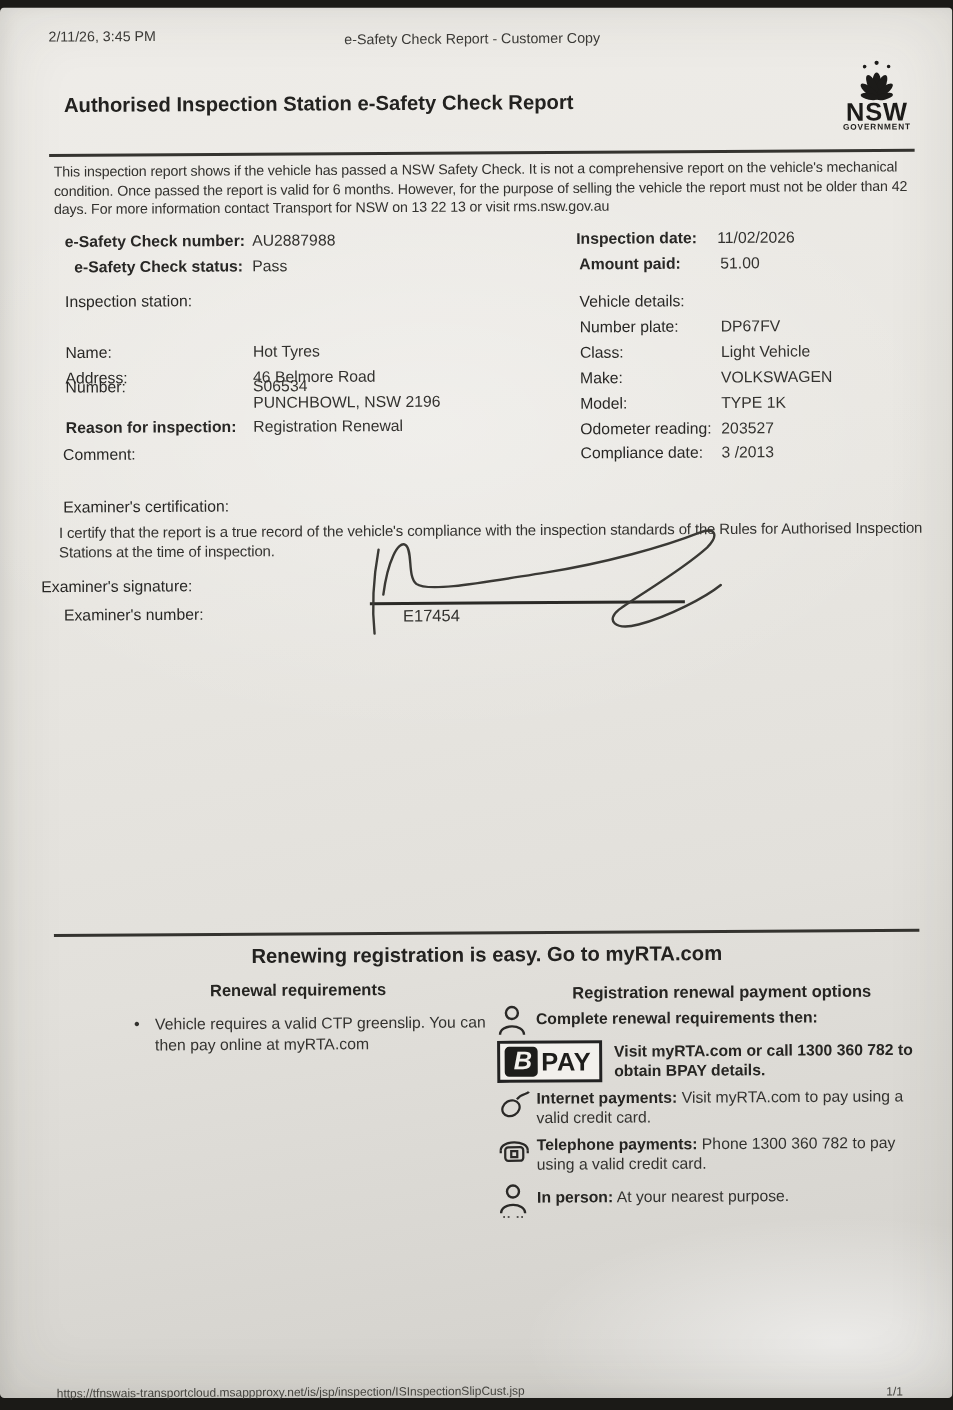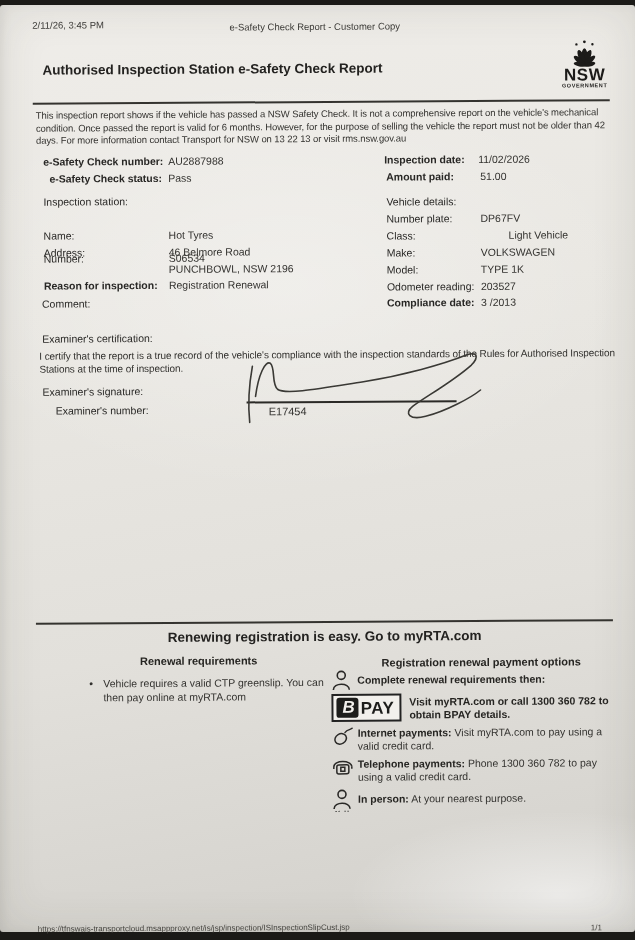--- a/index.html
+++ b/index.html
@@ -122,7 +122,7 @@
       <span class="lbl" style="font-weight:normal;">Number plate:</span>
       <span class="val">DP67FV</span>
     </div>
-    <div class="abs kv rcol" style="left:388px;top:225px;gap:28px;">
+    <div class="abs kv rcol" style="left:388px;top:225px;">
       <span class="lbl" style="font-weight:normal;">Class:</span>
       <span class="val">Light Vehicle</span>
     </div>

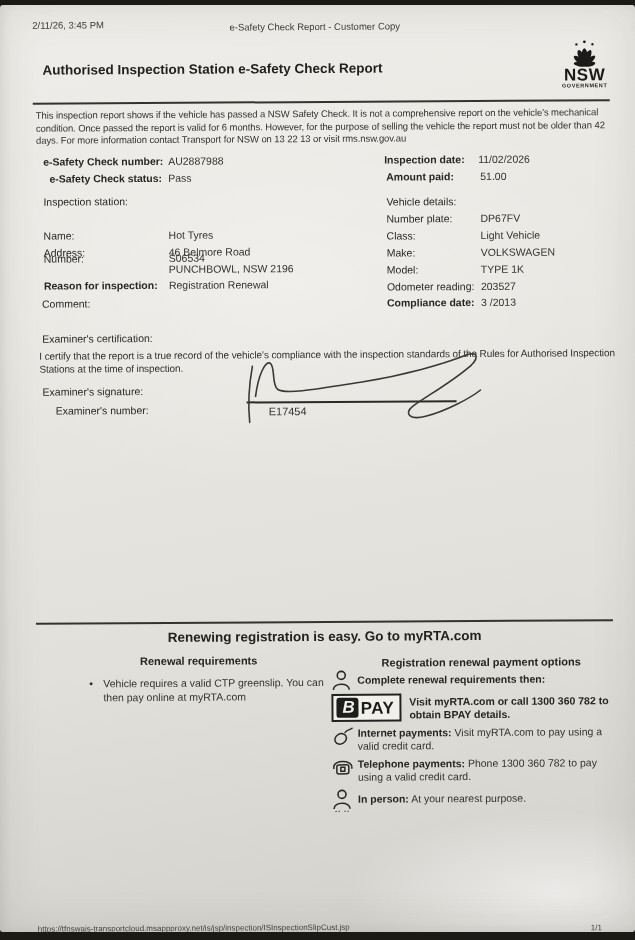--- a/index.html
+++ b/index.html
@@ -139,7 +139,7 @@
       <span class="val">203527</span>
     </div>
     <div class="abs kv rcol" style="left:388px;top:292px;">
-      <span class="lbl" style="font-weight:bold;">Compliance date:</span>
+      <span class="lbl" style="font-weight:normal;">Compliance date:</span>
       <span class="val">3 /2013</span>
     </div>
 

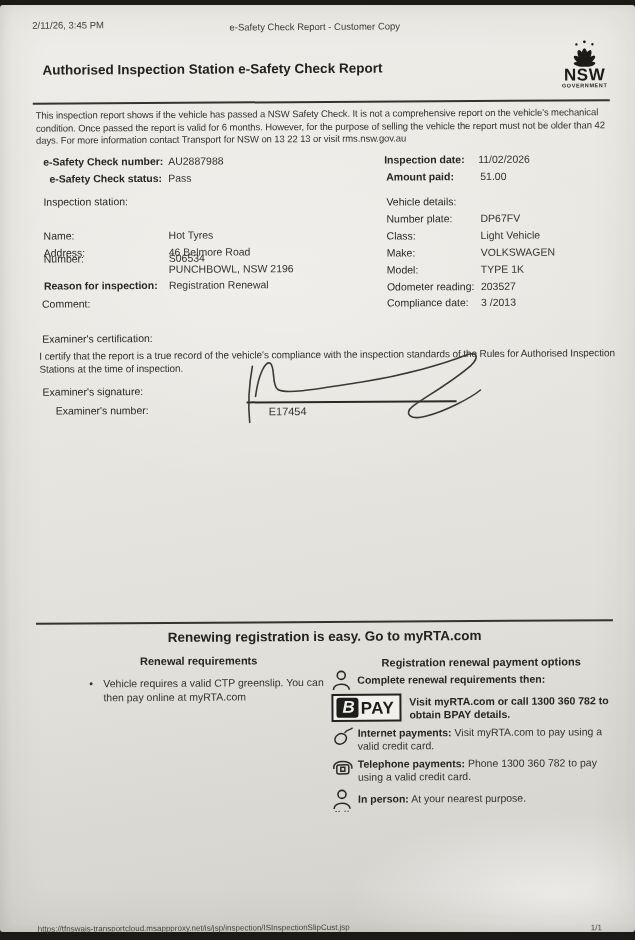--- a/index.html
+++ b/index.html
@@ -151,7 +151,7 @@
 
     <div class="abs sect" style="left:43px;top:326px;">Examiner's certification:</div>
     <div class="abs para" style="left:40px;top:343px;width:578px;font-size:10px;line-height:13px;">I certify that the report is a true record of the vehicle's compliance with the inspection standards of the Rules for Authorised Inspection Stations at the time of inspection.</div>
-    <div class="abs sect" style="left:43px;top:379px;">Examiner's signature:</div>
+    <div class="abs sect" style="left:28px;top:379px;">Examiner's signature:</div>
     <div class="abs sect" style="left:56px;top:398px;">Examiner's number:</div>
     <div class="abs sigline" style="left:247px;top:396px;width:210px;"></div>
     <div class="abs" style="left:237px;top:400px;font-size:11px;color:#33322f;padding-left:32px;">E17454</div>

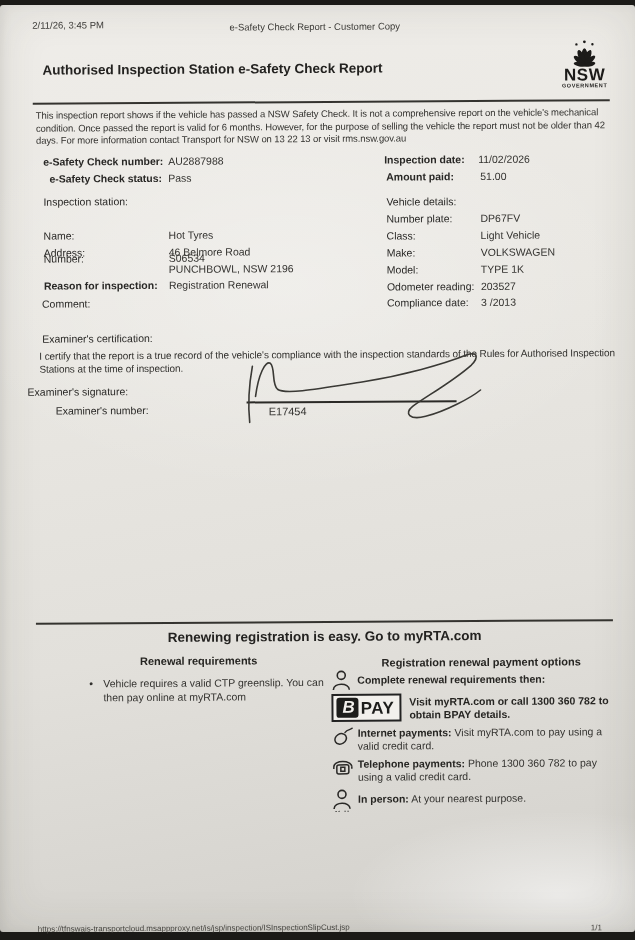--- a/index.html
+++ b/index.html
@@ -152,7 +152,7 @@
     <div class="abs sect" style="left:43px;top:326px;">Examiner's certification:</div>
     <div class="abs para" style="left:40px;top:343px;width:578px;font-size:10px;line-height:13px;">I certify that the report is a true record of the vehicle's compliance with the inspection standards of the Rules for Authorised Inspection Stations at the time of inspection.</div>
     <div class="abs sect" style="left:28px;top:379px;">Examiner's signature:</div>
-    <div class="abs sect" style="left:56px;top:398px;">Examiner's number:</div>
+    <div class="abs sect" style="left:43px;top:398px;">Examiner's number:</div>
     <div class="abs sigline" style="left:247px;top:396px;width:210px;"></div>
     <div class="abs" style="left:237px;top:400px;font-size:11px;color:#33322f;padding-left:32px;">E17454</div>
     <svg class="abs" style="left:232px;top:335px;" width="255" height="92" viewBox="0 0 255 92">

